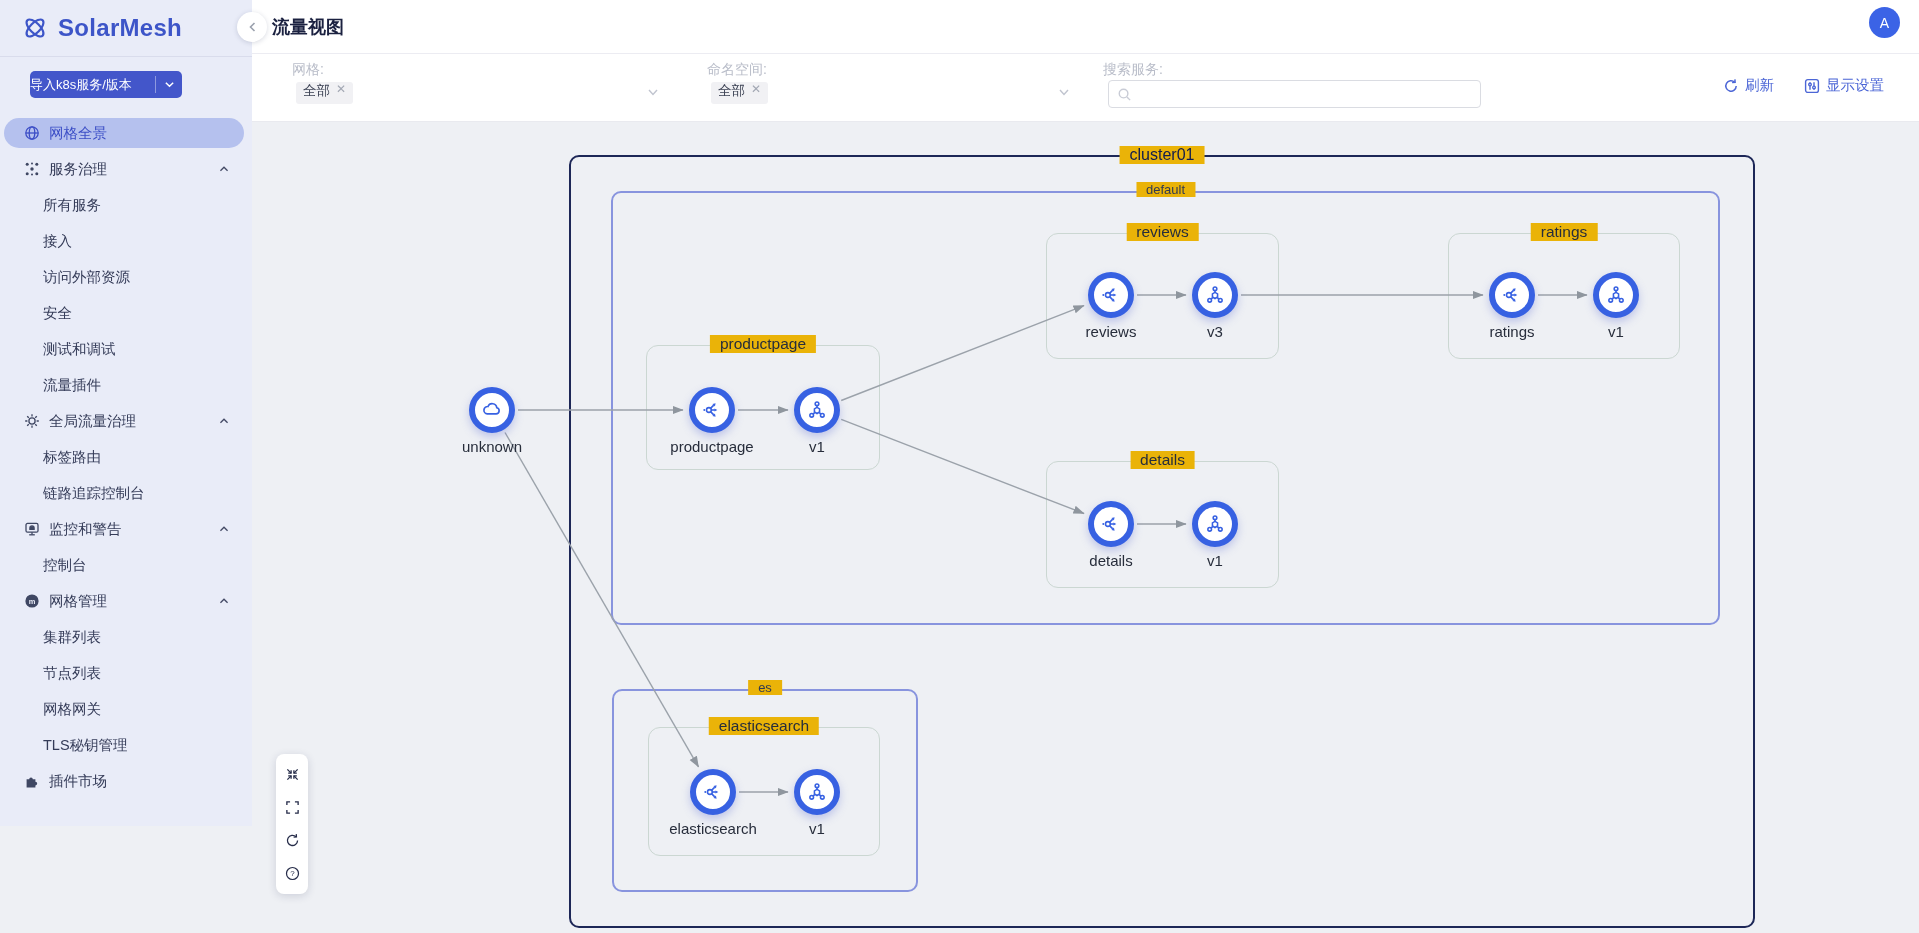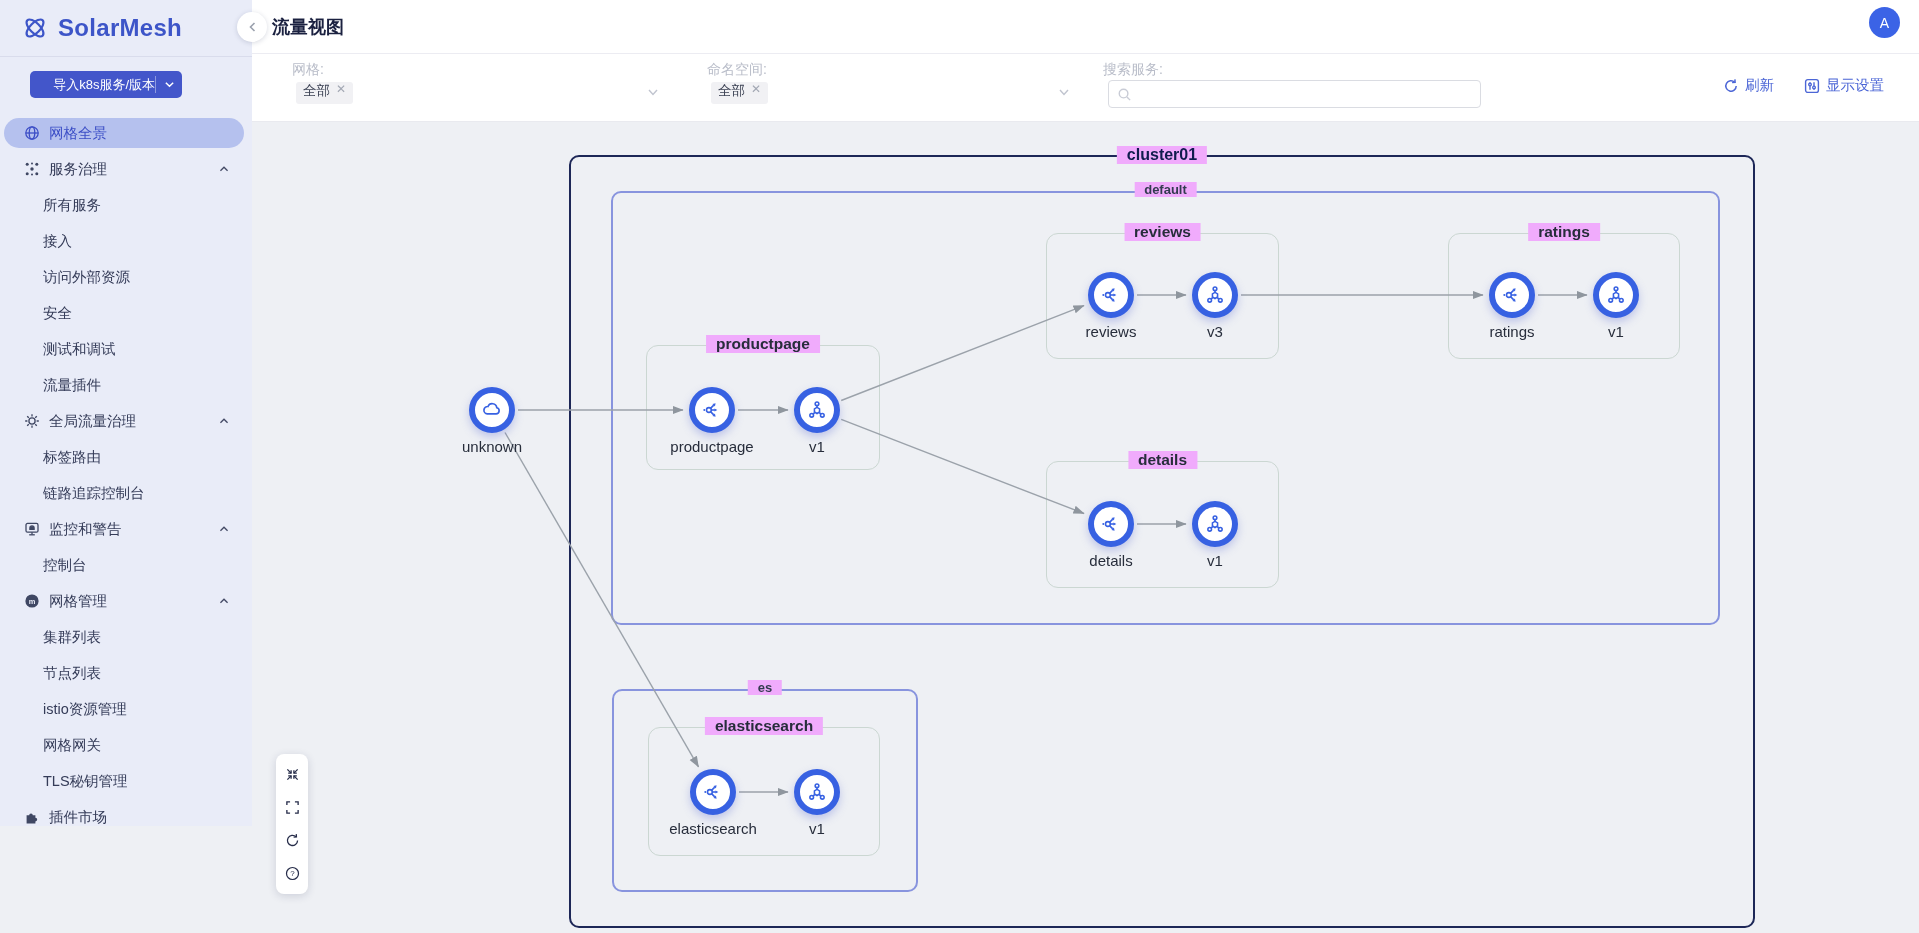--- a/index.html
+++ b/index.html
@@ -12,7 +12,7 @@
   .logo-text{font-size:24px;font-weight:bold;color:#3d55c8;letter-spacing:.3px}
   .import-btn{margin:14px 0 0 30px;width:152px;height:27px;background:#4356ca;border-radius:5px;
               color:#fff;font-size:13px;display:flex;align-items:center;cursor:pointer}
-  .import-btn .main{flex:1;text-align:right;white-space:nowrap}
+  .import-btn .main{flex:1;text-align:left;white-space:nowrap}
   .import-btn .sep{width:1px;height:17px;background:rgba(255,255,255,.4)}
   .import-btn .dd{width:26px;display:flex;align-items:center;justify-content:center}
   #side-menu{margin-top:20px}

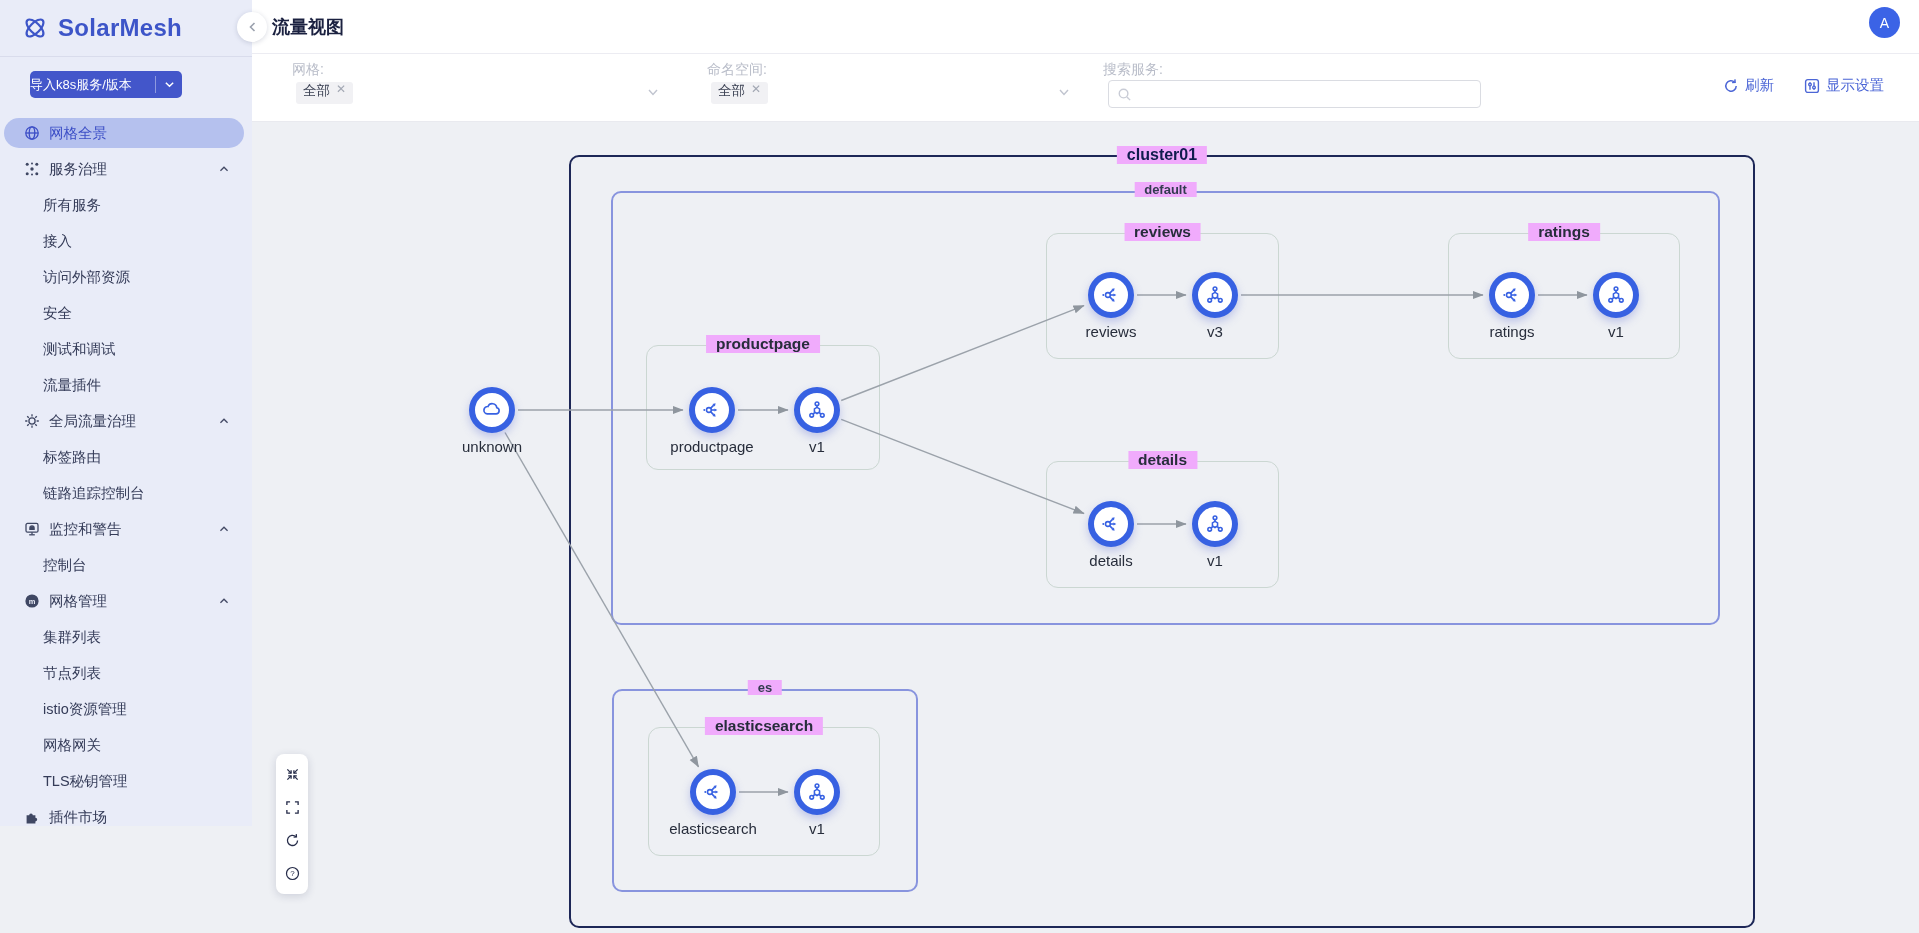--- a/index.html
+++ b/index.html
@@ -52,8 +52,8 @@
   .box-cluster{border:2.5px solid #1d2757;z-index:1}
   .box-namespace{border:2px solid #8894de;z-index:1}
   .box-group{border:1.5px solid #cbd7d2;border-radius:12px;z-index:1}
-  .box-label{position:absolute;top:-11px;left:50%;transform:translateX(-50%);background:#f0abfc;
-             padding:0 10px;white-space:nowrap;font-size:15.5px;color:#272d3b;font-weight:700}
+  .box-label{position:absolute;top:-11px;left:50%;transform:translateX(-50%);background:#eab308;
+             padding:0 10px;white-space:nowrap;font-size:15.5px;color:#272d3b;font-weight:400}
   .box-cluster>.box-label{color:#101c4e;font-size:16px}
   .box-namespace>.box-label{color:#333b50;font-size:13px}
   #edges{position:absolute;left:0;top:0;z-index:2;pointer-events:none}

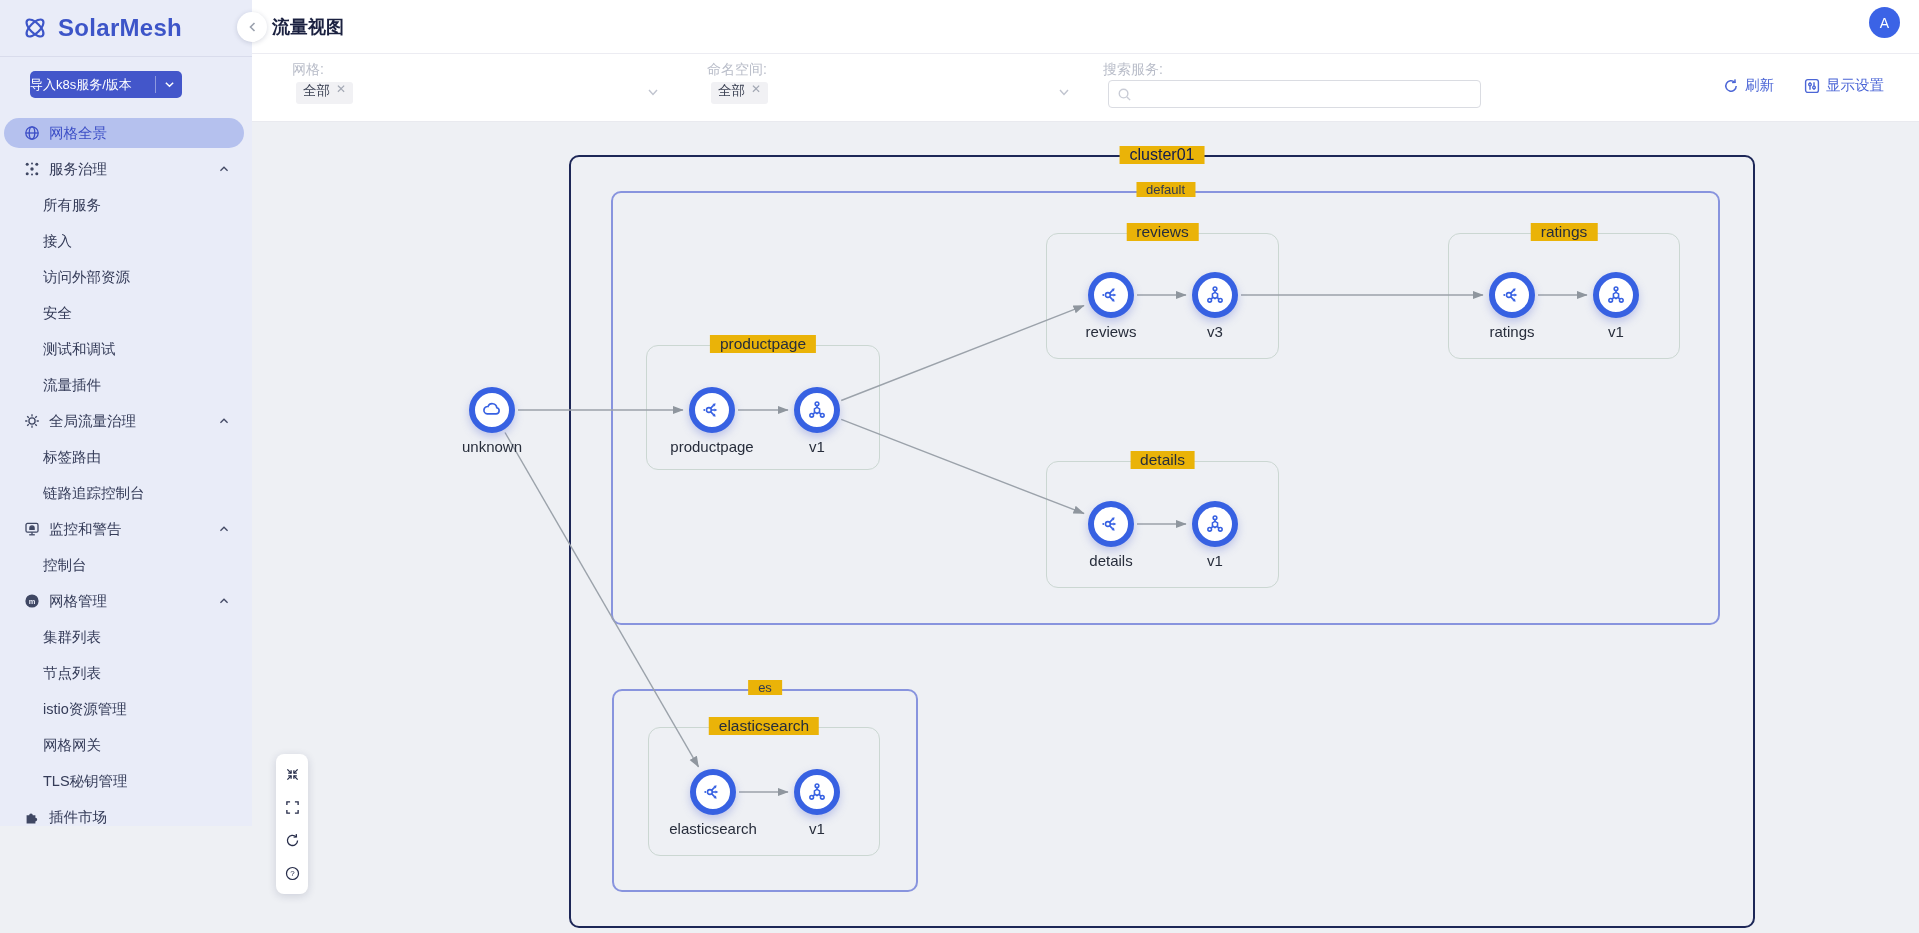--- a/index.html
+++ b/index.html
@@ -199,9 +199,6 @@
         <span>节点列表</span>
       </div>
       <div class="mi sub">
-        <span>istio资源管理</span>
-      </div>
-      <div class="mi sub">
         <span>网格网关</span>
       </div>
       <div class="mi sub">

